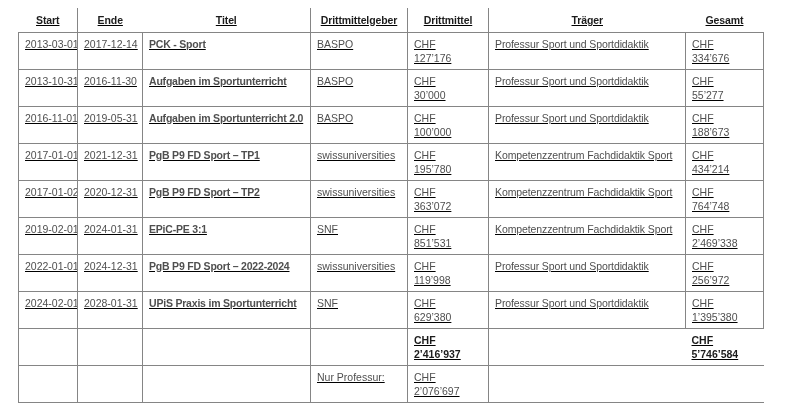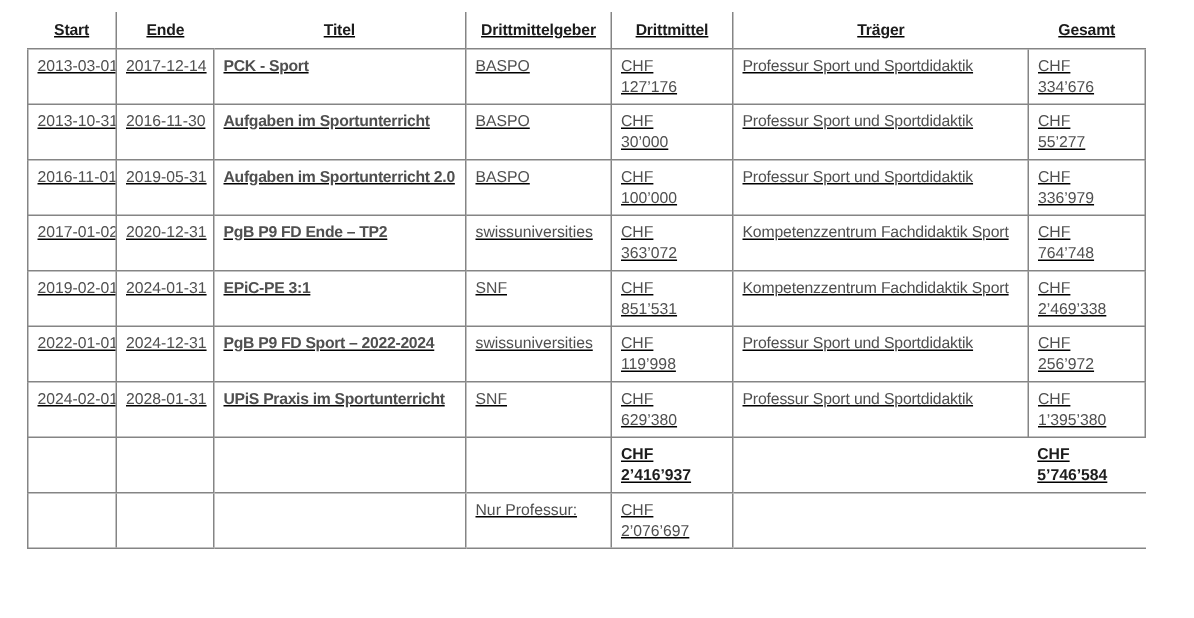--- a/index.html
+++ b/index.html
@@ -158,7 +158,7 @@
           <td class="c5">Professur Sport und Sportdidaktik</td>
           <td class="c6">
             <div>CHF</div>
-            <div>336’979</div>
+            <div>188’673</div>
           </td>
         </tr>
         <tr>

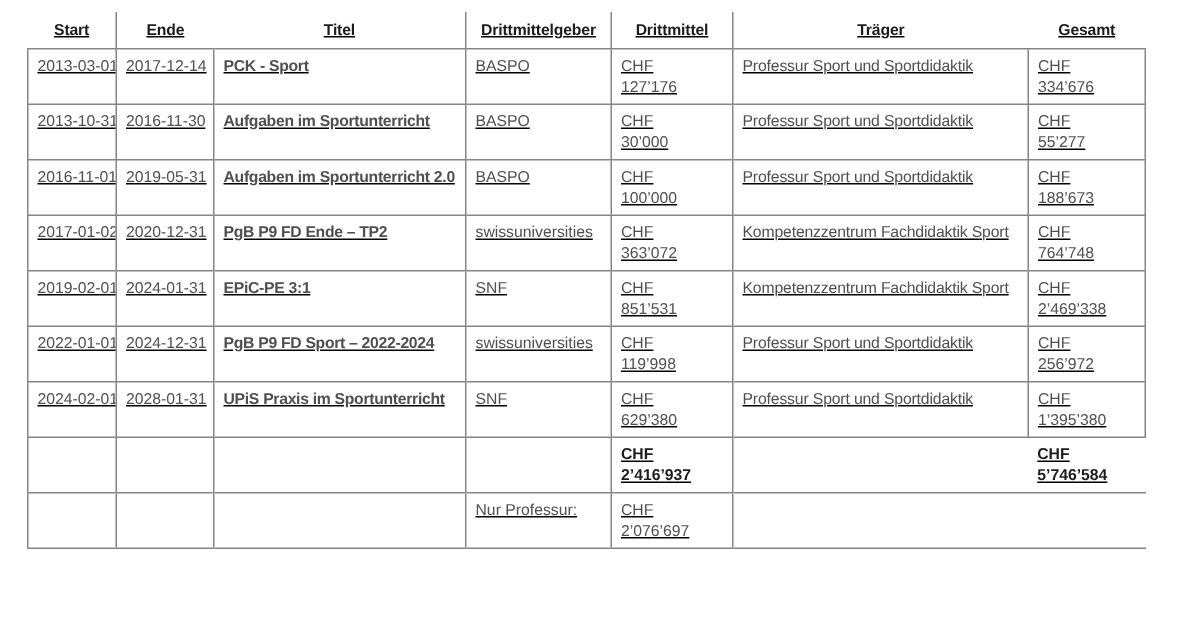--- a/index.html
+++ b/index.html
@@ -159,6 +159,21 @@
           <td class="c6">
             <div>CHF</div>
             <div>188’673</div>
+          </td>
+        </tr>
+        <tr>
+          <td class="c0">2017-01-01</td>
+          <td class="c1">2021-12-31</td>
+          <td class="c2">PgB P9 FD Sport – TP1</td>
+          <td class="c3">swissuniversities</td>
+          <td class="c4">
+            <div>CHF</div>
+            <div>195’780</div>
+          </td>
+          <td class="c5">Kompetenzzentrum Fachdidaktik Sport</td>
+          <td class="c6">
+            <div>CHF</div>
+            <div>434’214</div>
           </td>
         </tr>
         <tr>

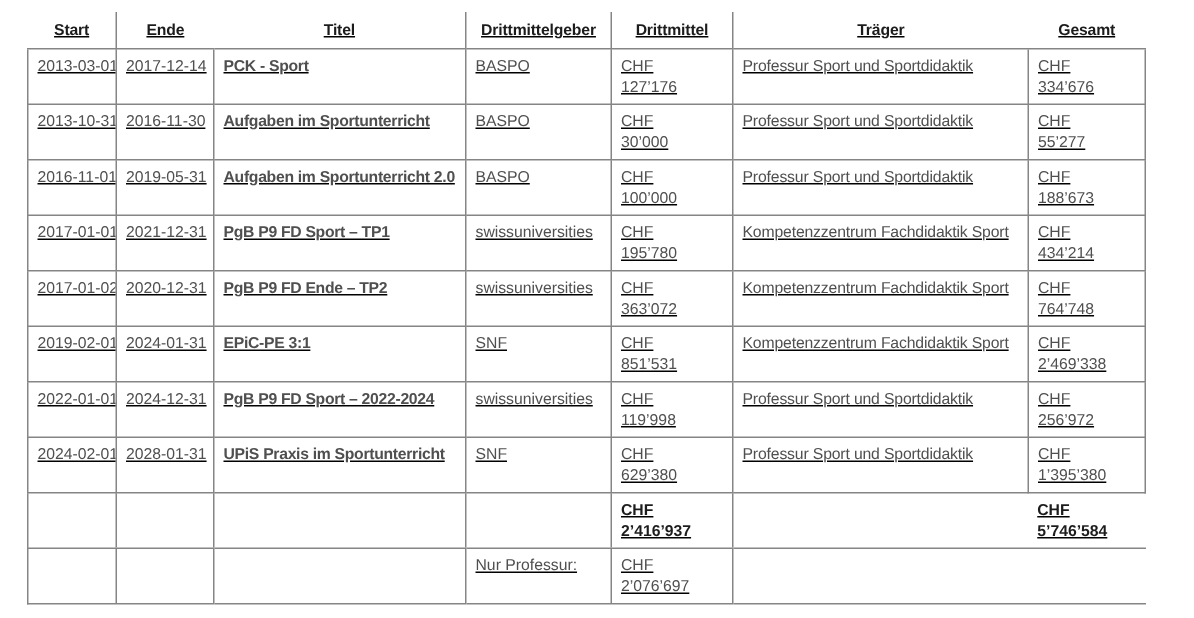--- a/index.html
+++ b/index.html
@@ -179,7 +179,7 @@
         <tr>
           <td class="c0">2017-01-02</td>
           <td class="c1">2020-12-31</td>
-          <td class="c2">PgB P9 FD Ende – TP2</td>
+          <td class="c2">PgB P9 FD Sport – TP2</td>
           <td class="c3">swissuniversities</td>
           <td class="c4">
             <div>CHF</div>

